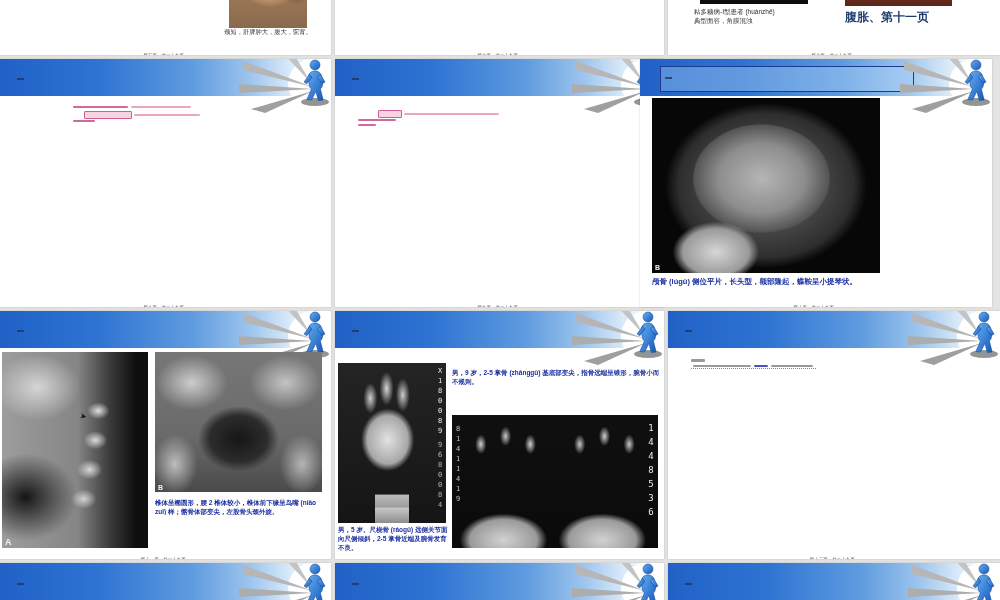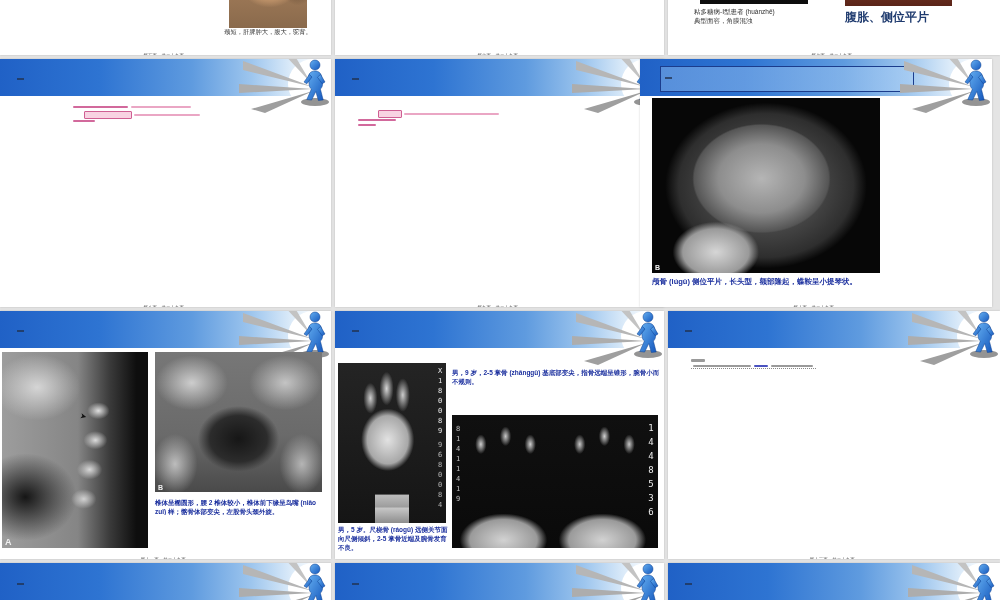--- a/index.html
+++ b/index.html
@@ -107,7 +107,7 @@
         <span>典型面容，角膜混浊</span>
       </div>
     </div>
-    <div style="position:absolute;left:177px;top:202px;width:112px;font-size:12px;font-weight:bold;color:#1e3a6e;">腹胀、侧位平片</div>
+    <div style="position:absolute;left:177px;top:202px;width:112px;font-size:12px;font-weight:bold;color:#1e3a6e;">腹胀、第十一页</div>
     <div class="footer"><span>第七页，共二十九页。</span></div>
   </div>
 

